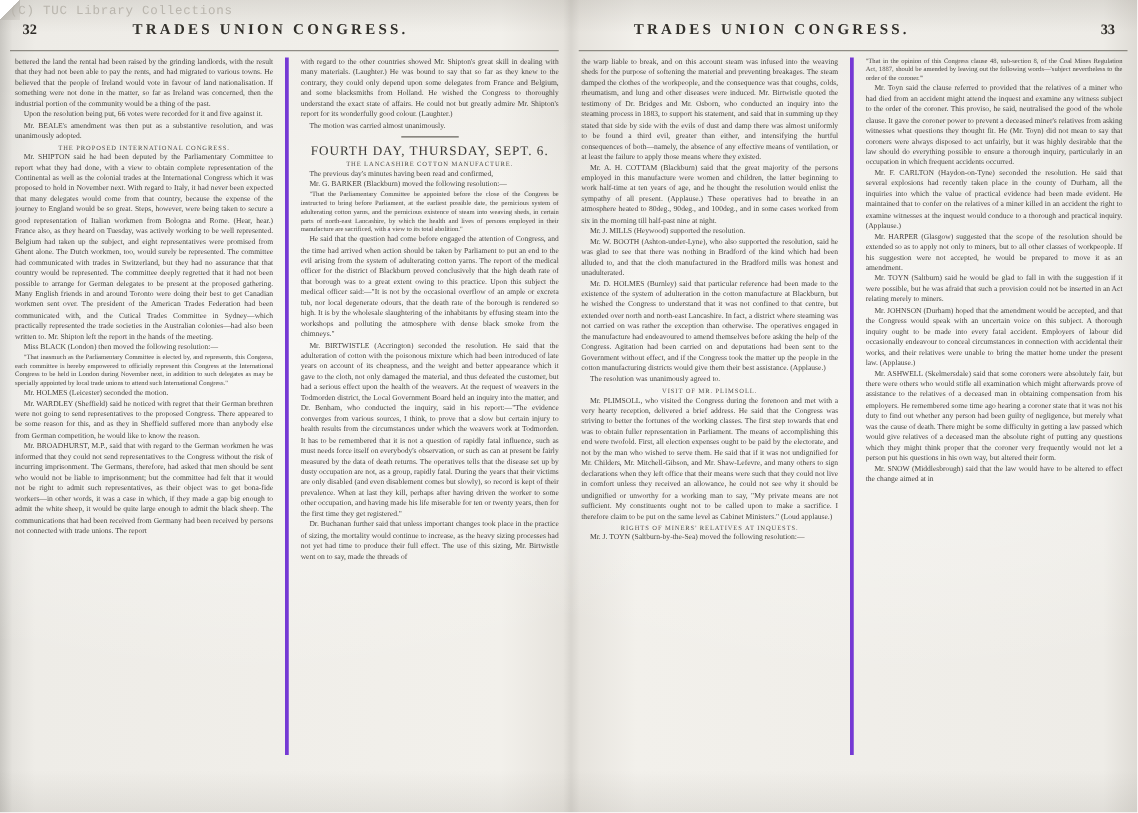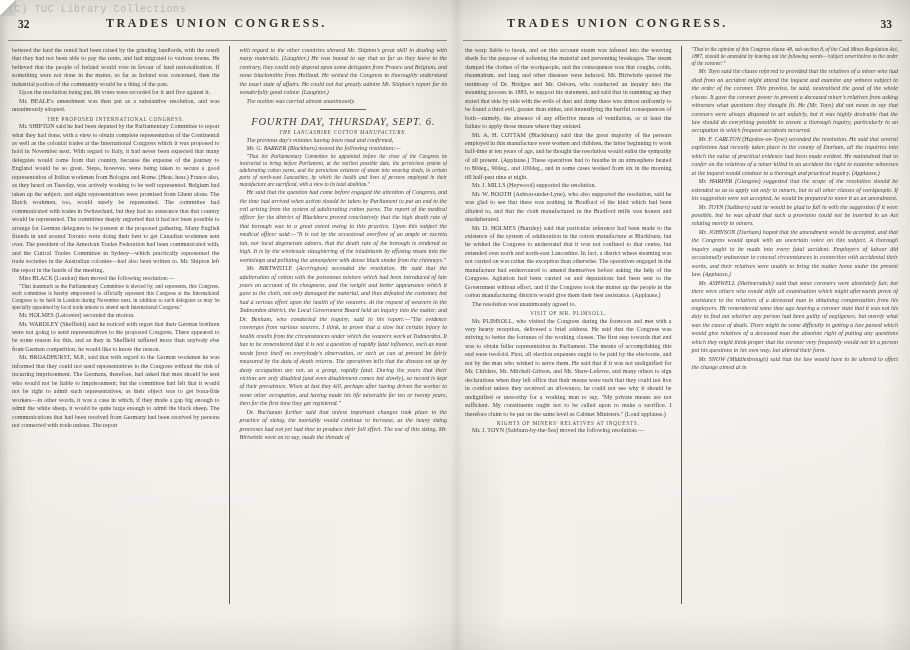--- a/index.html
+++ b/index.html
@@ -124,7 +124,7 @@
     position: relative;
   }
   .col.first  { padding-right: 9px; }
-  .col.second { padding-left: 10px; border-left: 1px solid #6d28d9; font-style: italic; }
+  .col.second { padding-left: 10px; border-left: 3px solid #6d28d9; }
 
   
   p.t {

